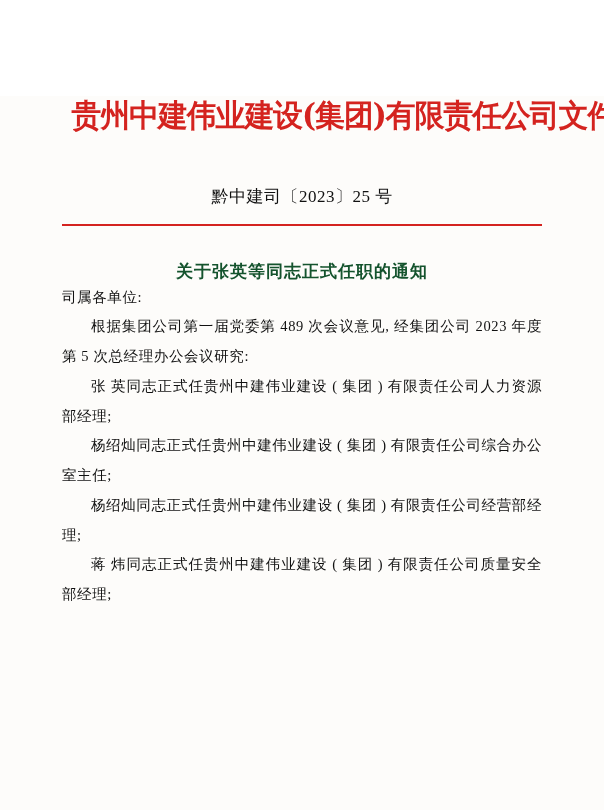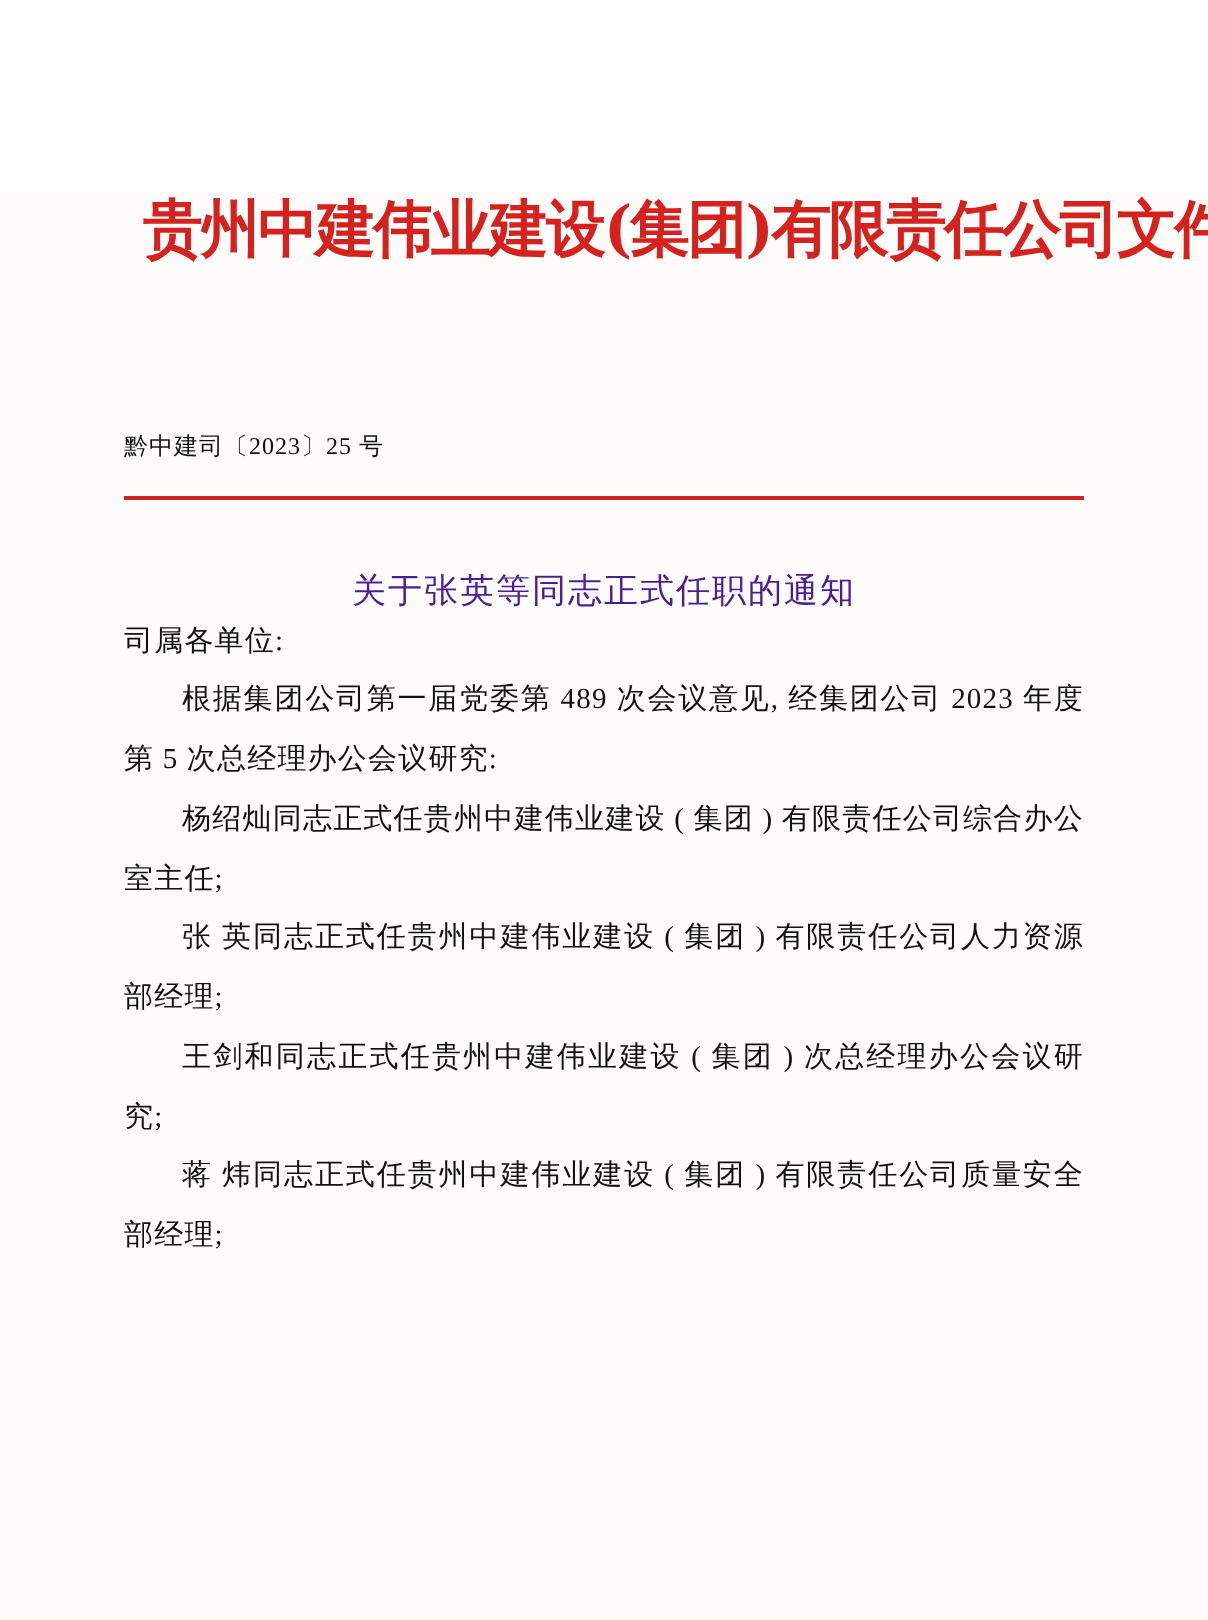--- a/index.html
+++ b/index.html
@@ -34,8 +34,9 @@
     transform: scaleX(0.96);
   }
   .doc-number {
-    margin-top: 80px;
-    font-size: 12px;
+    margin-top: 50px;
+    text-align: center;
+    font-size: 17px;
     color: #111;
     letter-spacing: 0.5px;
     font-family: "Liberation Serif", "DejaVu Serif", serif;

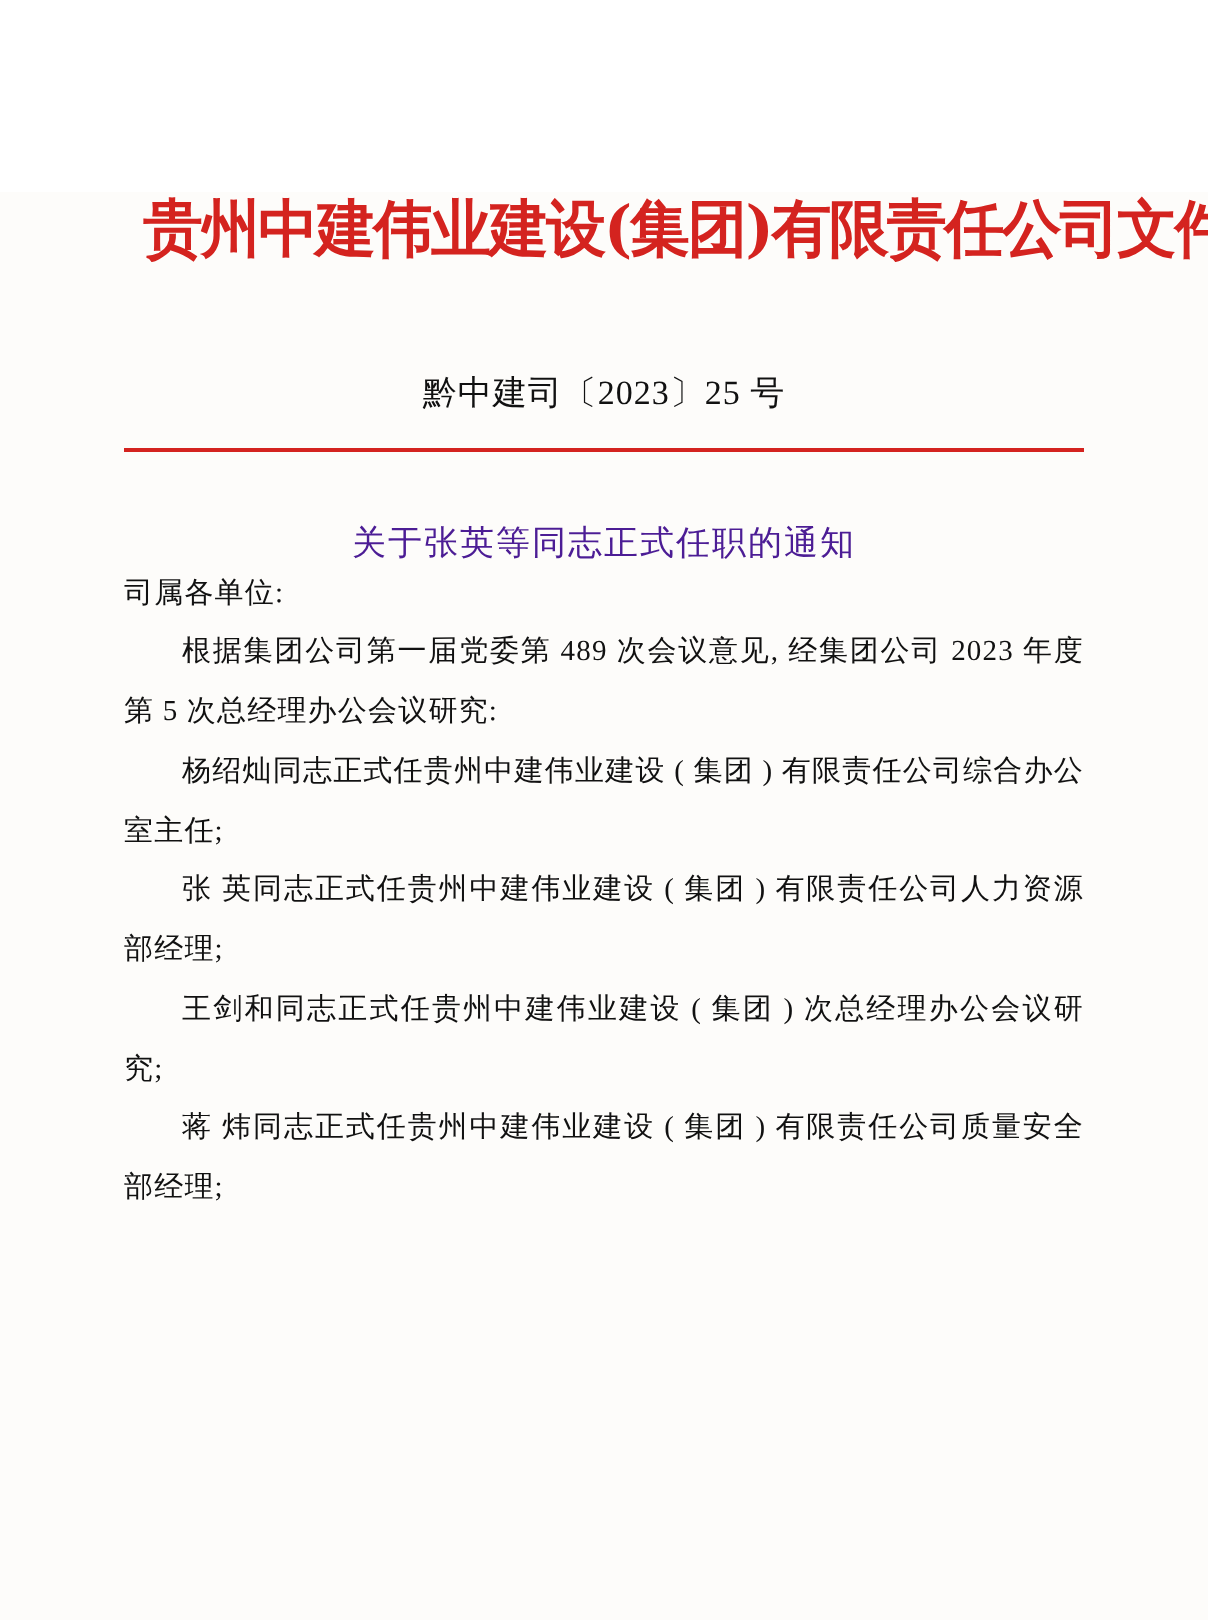--- a/index.html
+++ b/index.html
@@ -51,8 +51,8 @@
     margin-top: 34px;
     text-align: center;
     font-size: 17px;
-    font-weight: normal;
-    color: #4c1d95;
+    font-weight: bold;
+    color: #14532d;
     letter-spacing: 1px;
   }
   .body {

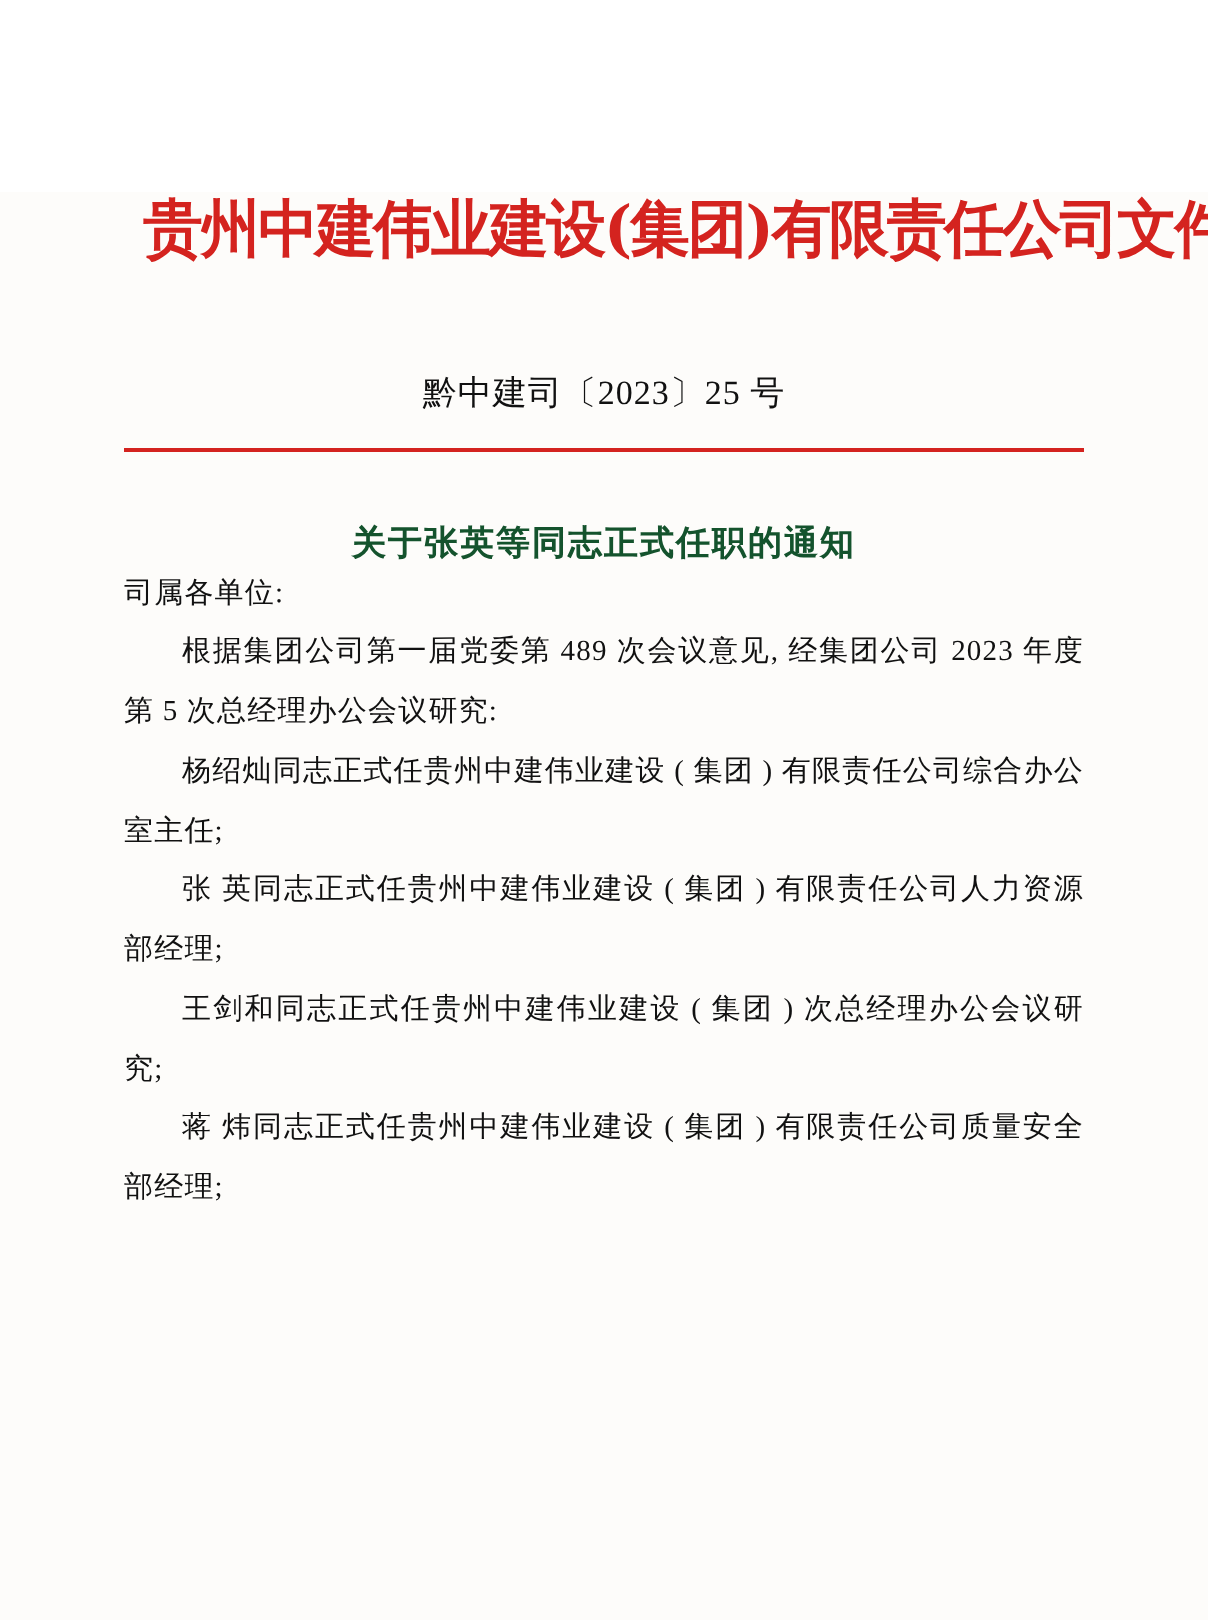--- a/index.html
+++ b/index.html
@@ -87,9 +87,9 @@
 
     <div class="para">根据集团公司第一届党委第 489 次会议意见, 经集团公司 2023 年度第 5 次总经理办公会议研究:</div>
 
+    <div class="para">张   英同志正式任贵州中建伟业建设 ( 集团 ) 有限责任公司人力资源部经理;</div>
+
     <div class="para">杨绍灿同志正式任贵州中建伟业建设 ( 集团 ) 有限责任公司综合办公室主任;</div>
-
-    <div class="para">张   英同志正式任贵州中建伟业建设 ( 集团 ) 有限责任公司人力资源部经理;</div>
 
     <div class="para">王剑和同志正式任贵州中建伟业建设 ( 集团 ) 次总经理办公会议研究;</div>
 

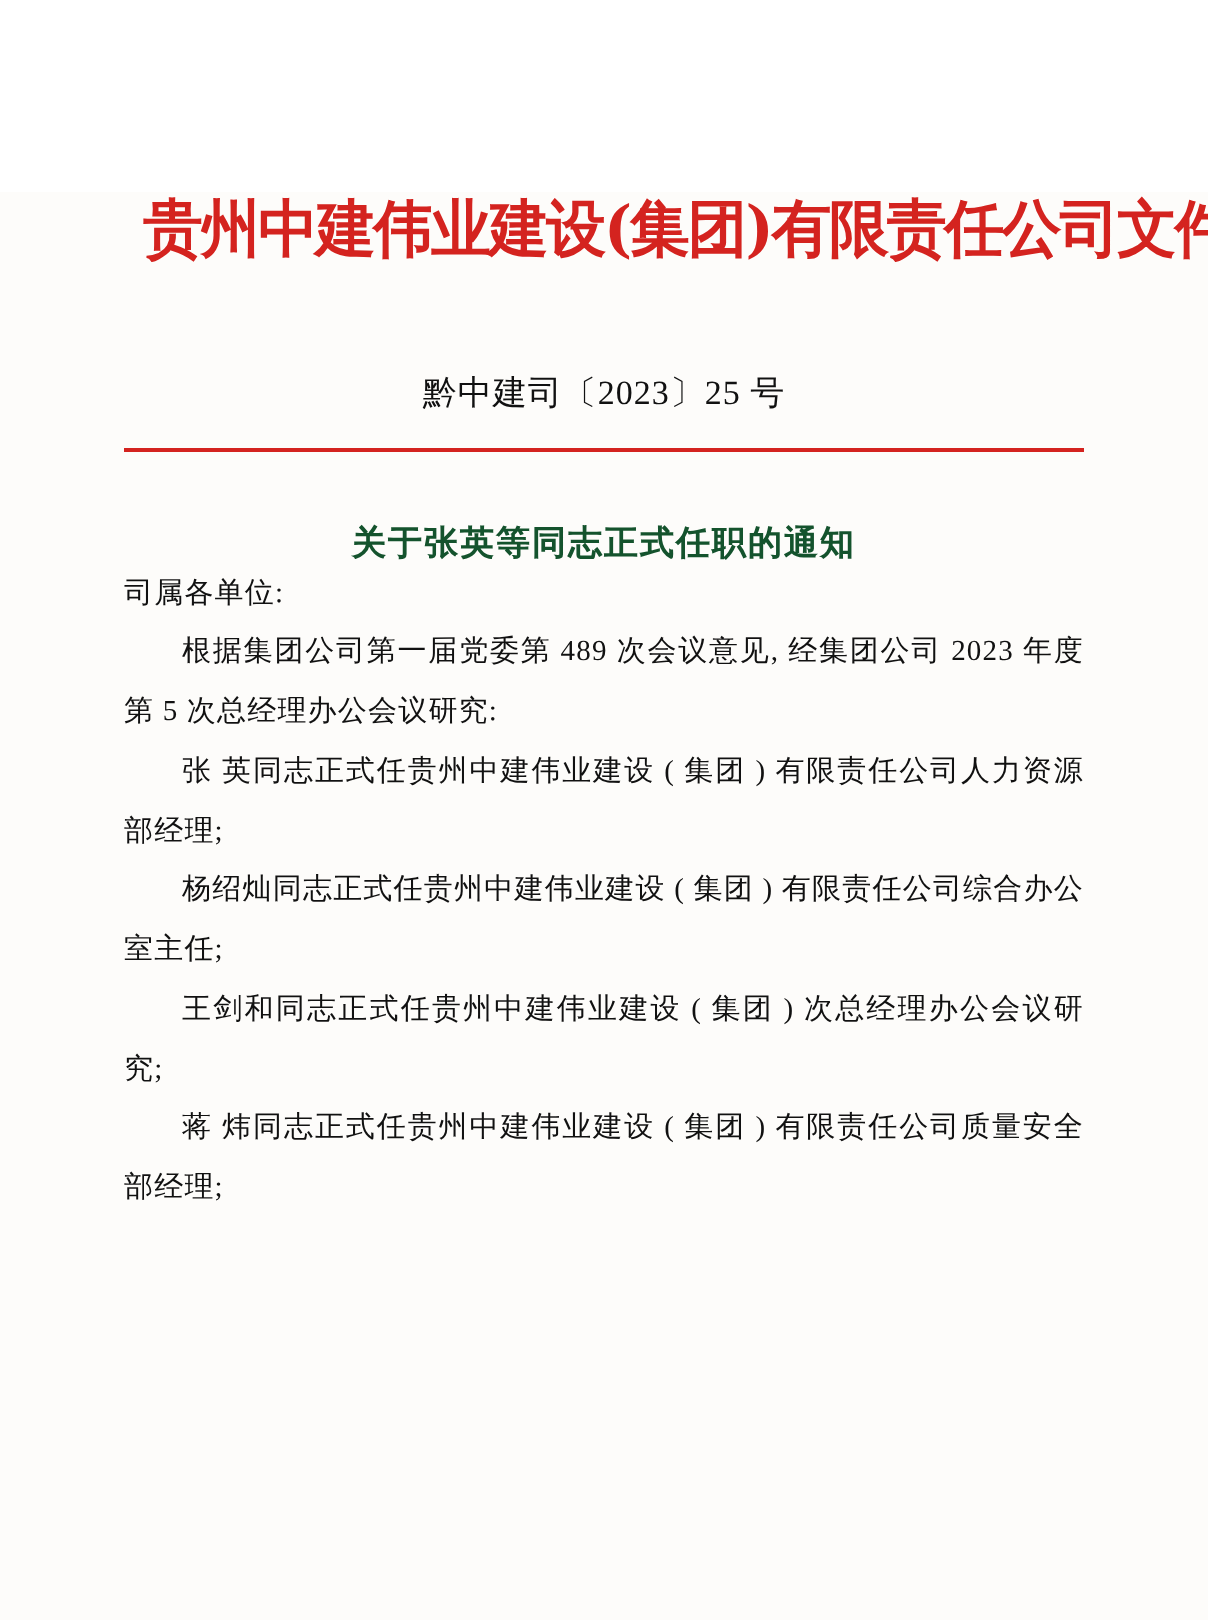--- a/index.html
+++ b/index.html
@@ -91,7 +91,7 @@
 
     <div class="para">杨绍灿同志正式任贵州中建伟业建设 ( 集团 ) 有限责任公司综合办公室主任;</div>
 
-    <div class="para">王剑和同志正式任贵州中建伟业建设 ( 集团 ) 次总经理办公会议研究;</div>
+    <div class="para">杨绍灿同志正式任贵州中建伟业建设 ( 集团 ) 有限责任公司经营部经理;</div>
 
     <div class="para">蒋   炜同志正式任贵州中建伟业建设 ( 集团 ) 有限责任公司质量安全部经理;</div>
   </div>

